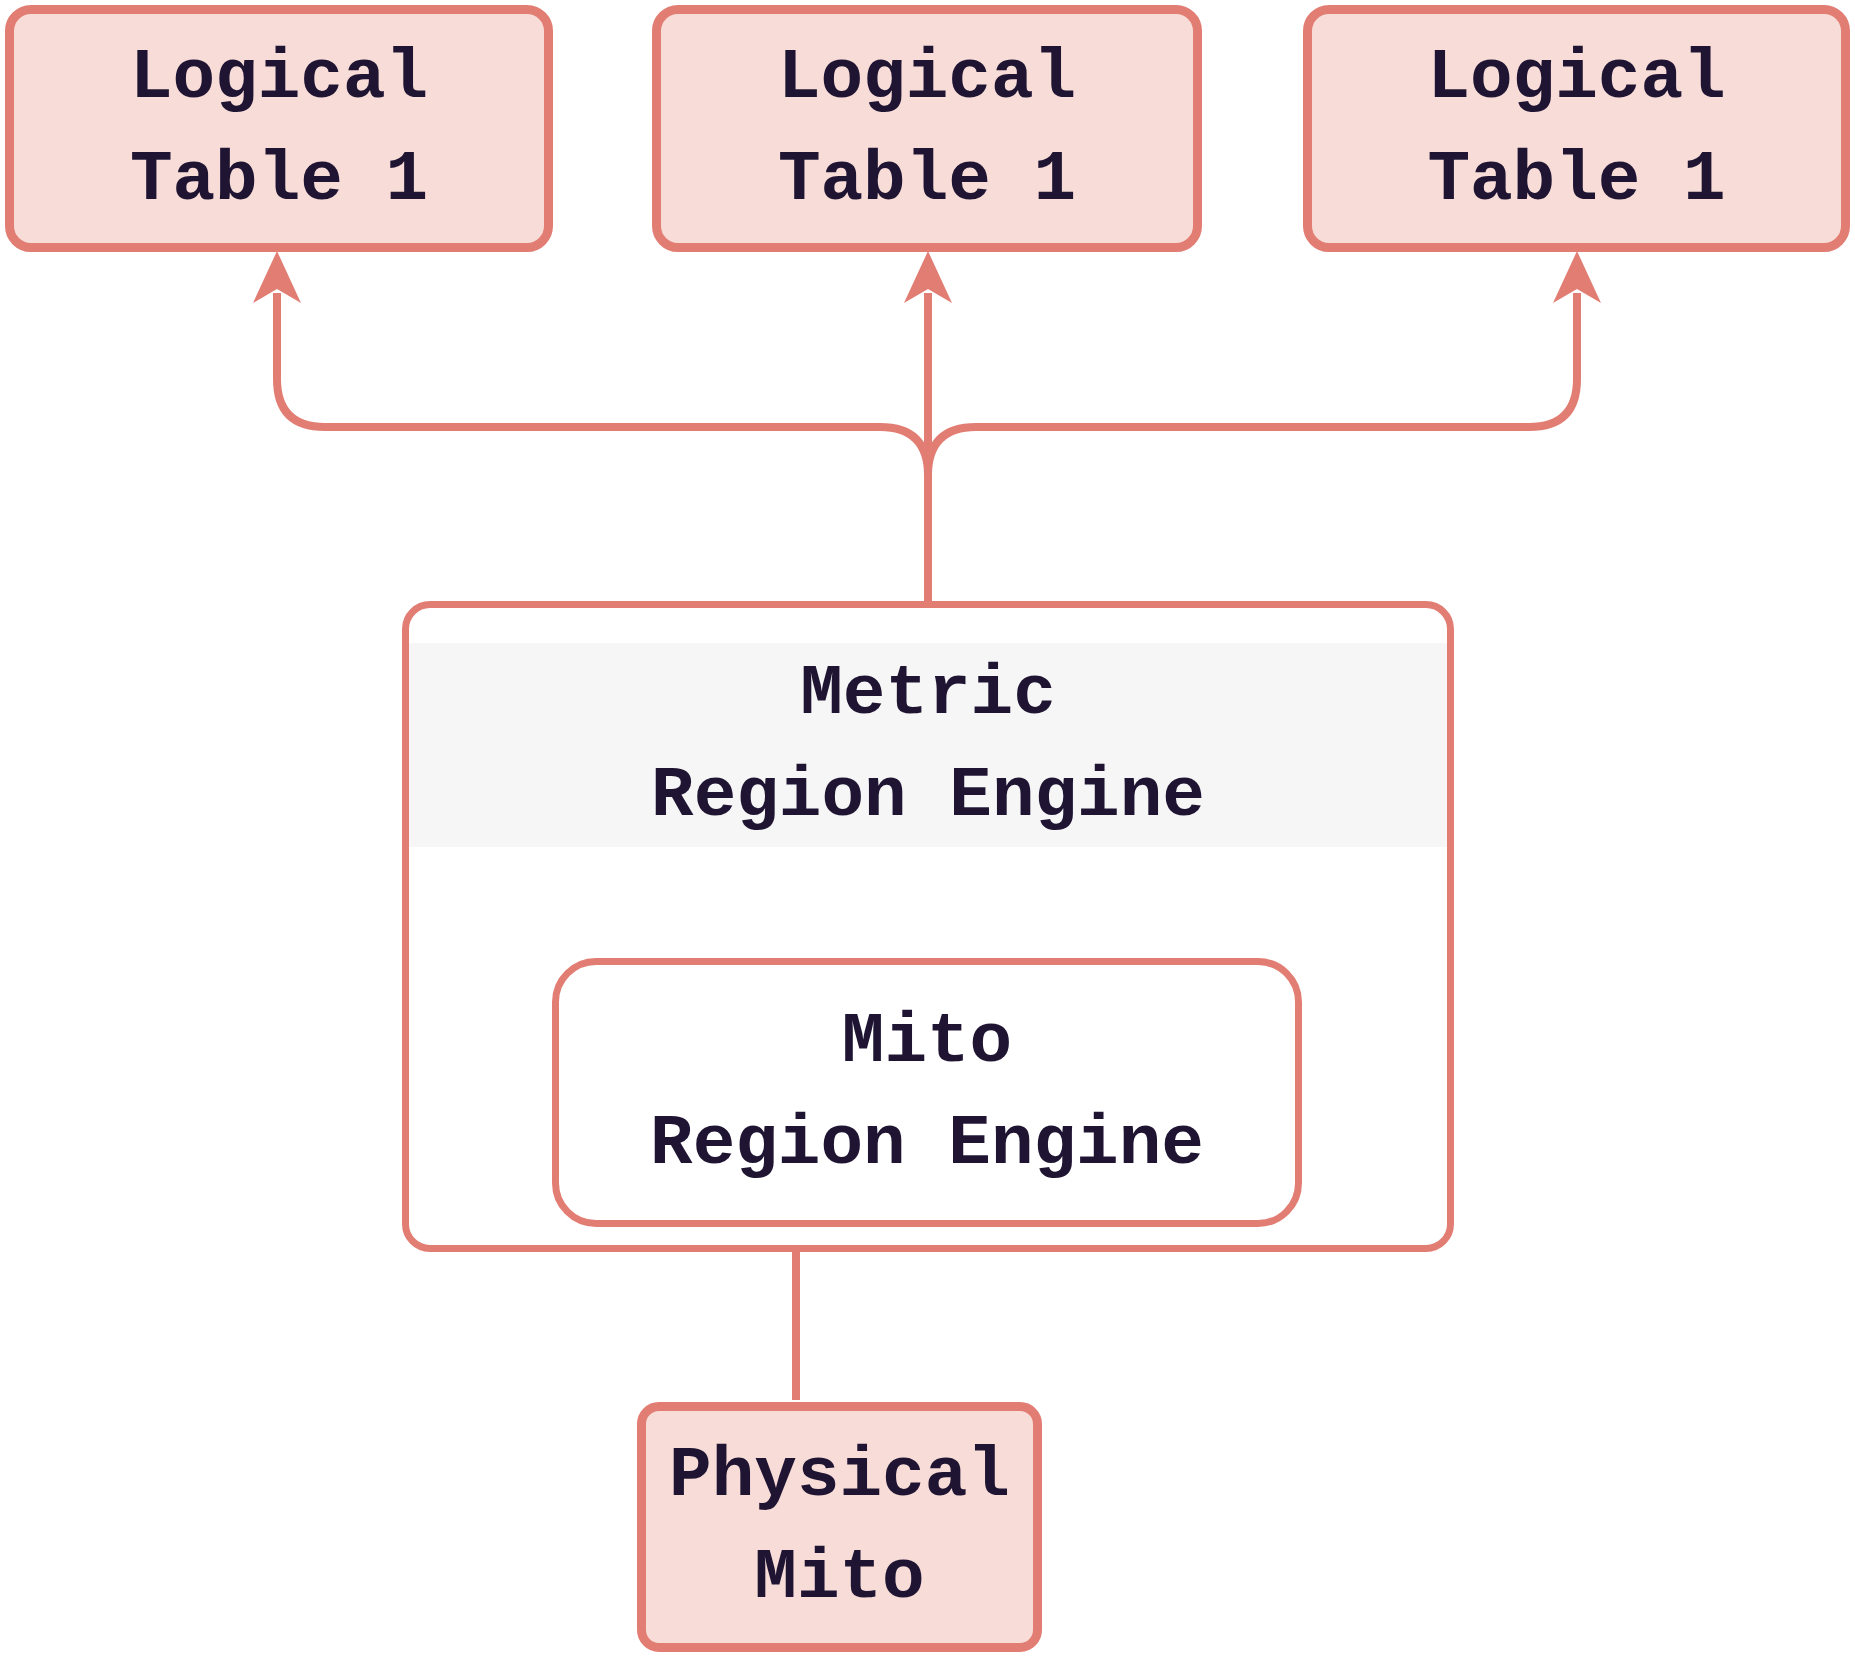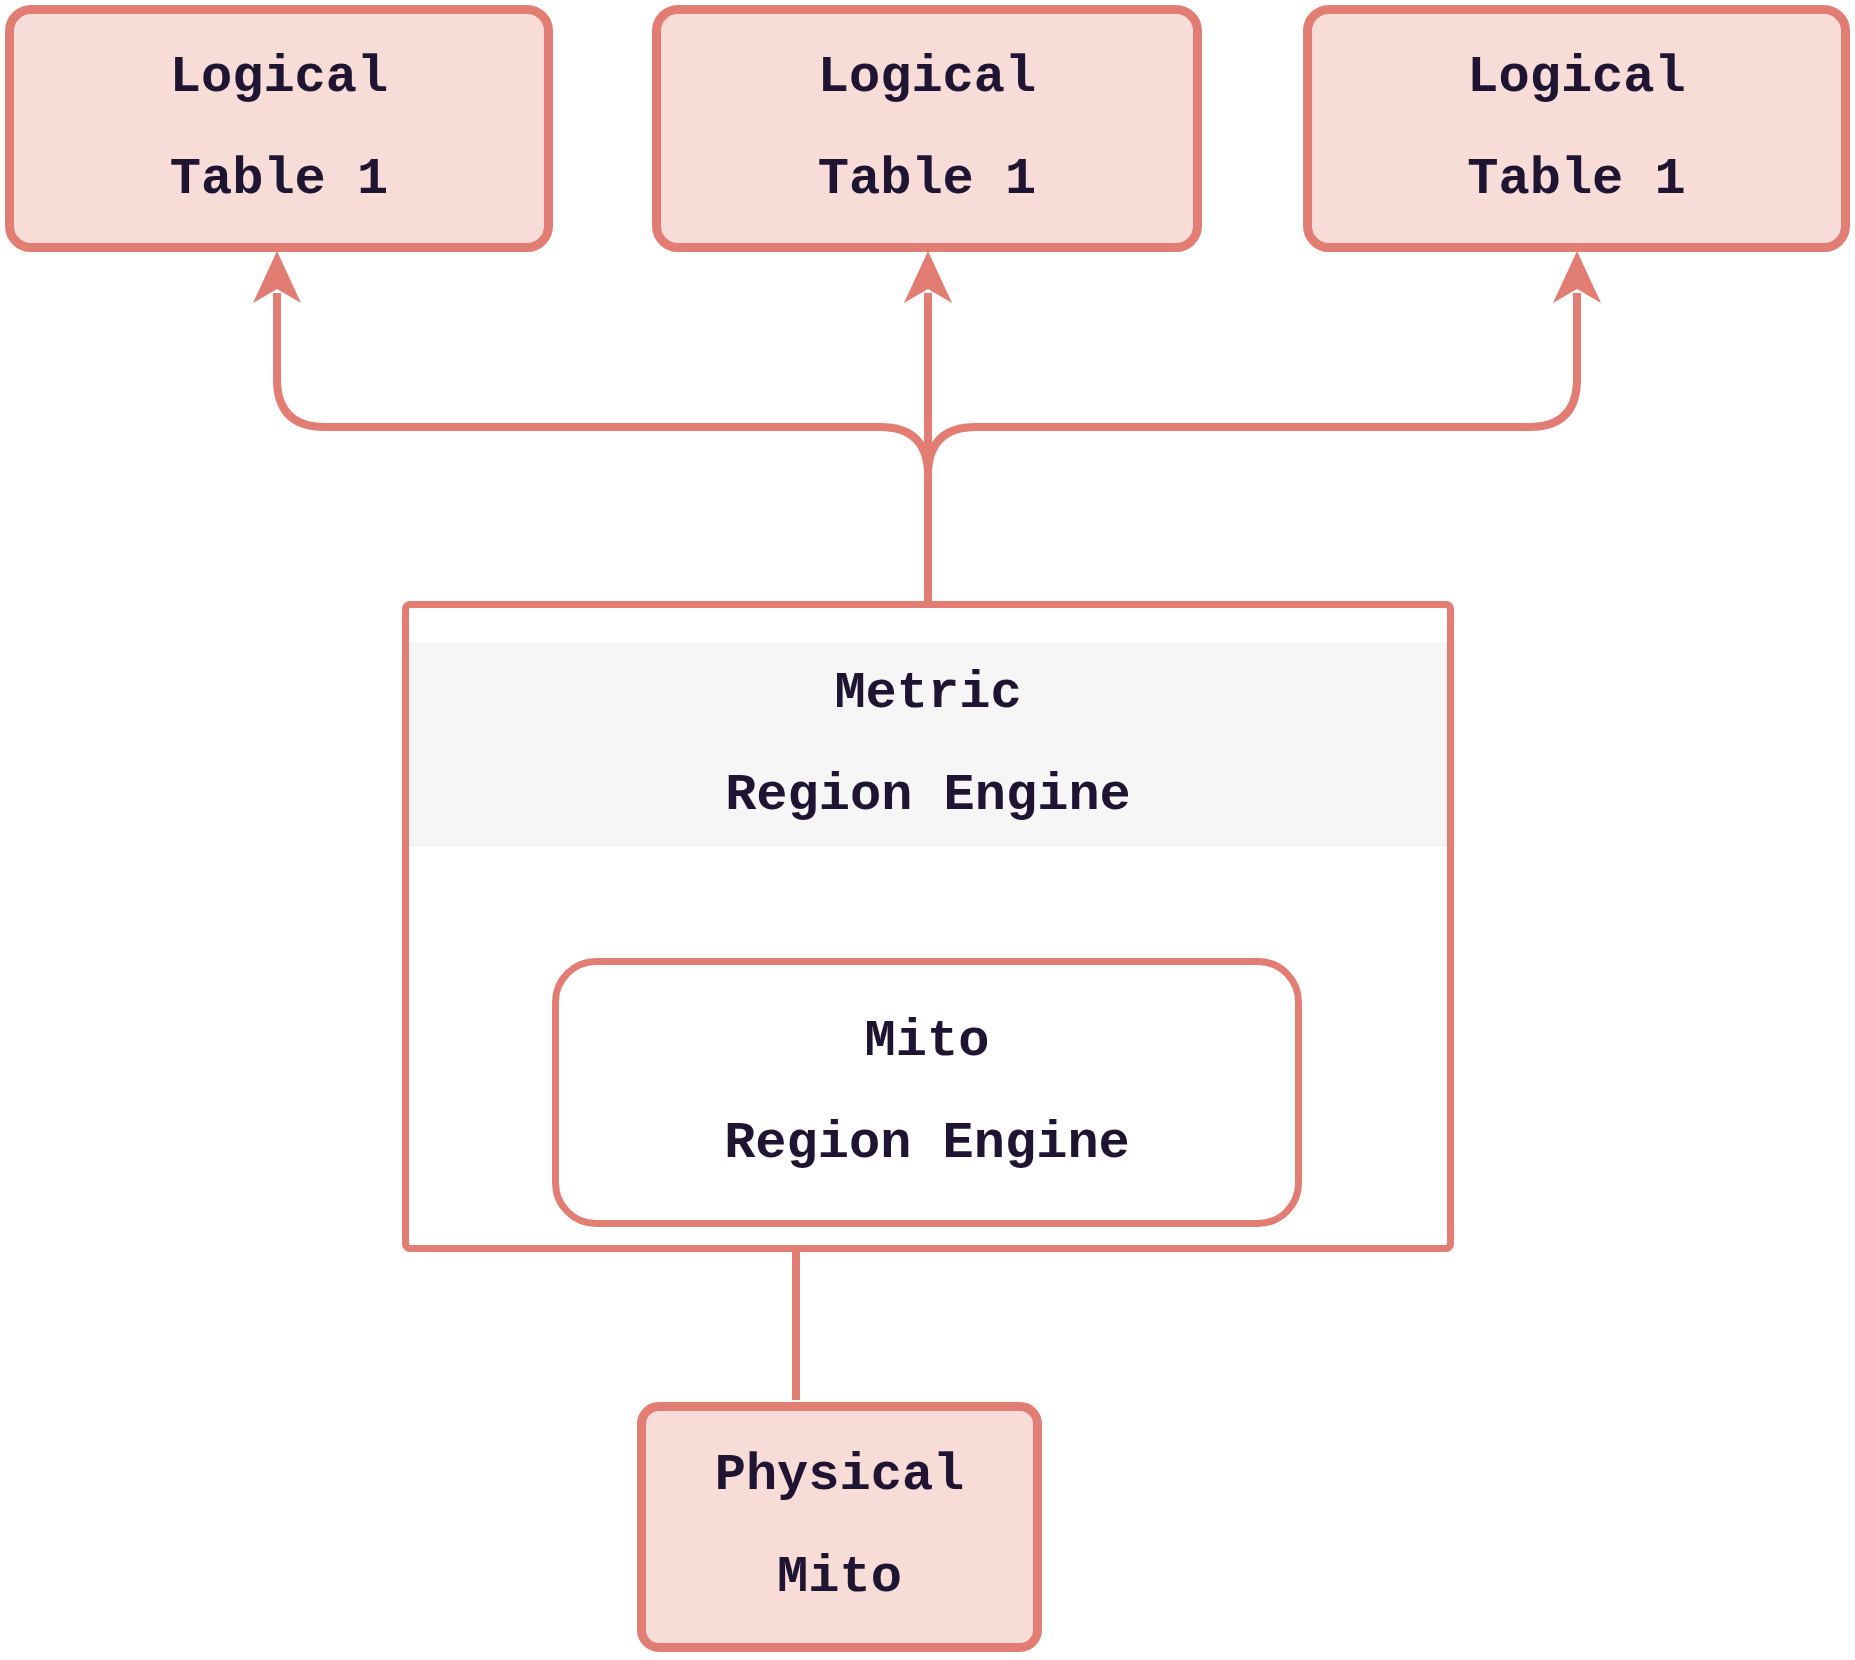--- a/index.html
+++ b/index.html
@@ -31,7 +31,7 @@
     flex-direction: column;
     justify-content: center;
     text-align: center;
-    font-size: 52px;
+    font-size: 71px;
     line-height: 102px;
     border-style: solid;
     border-color: #e27d73;

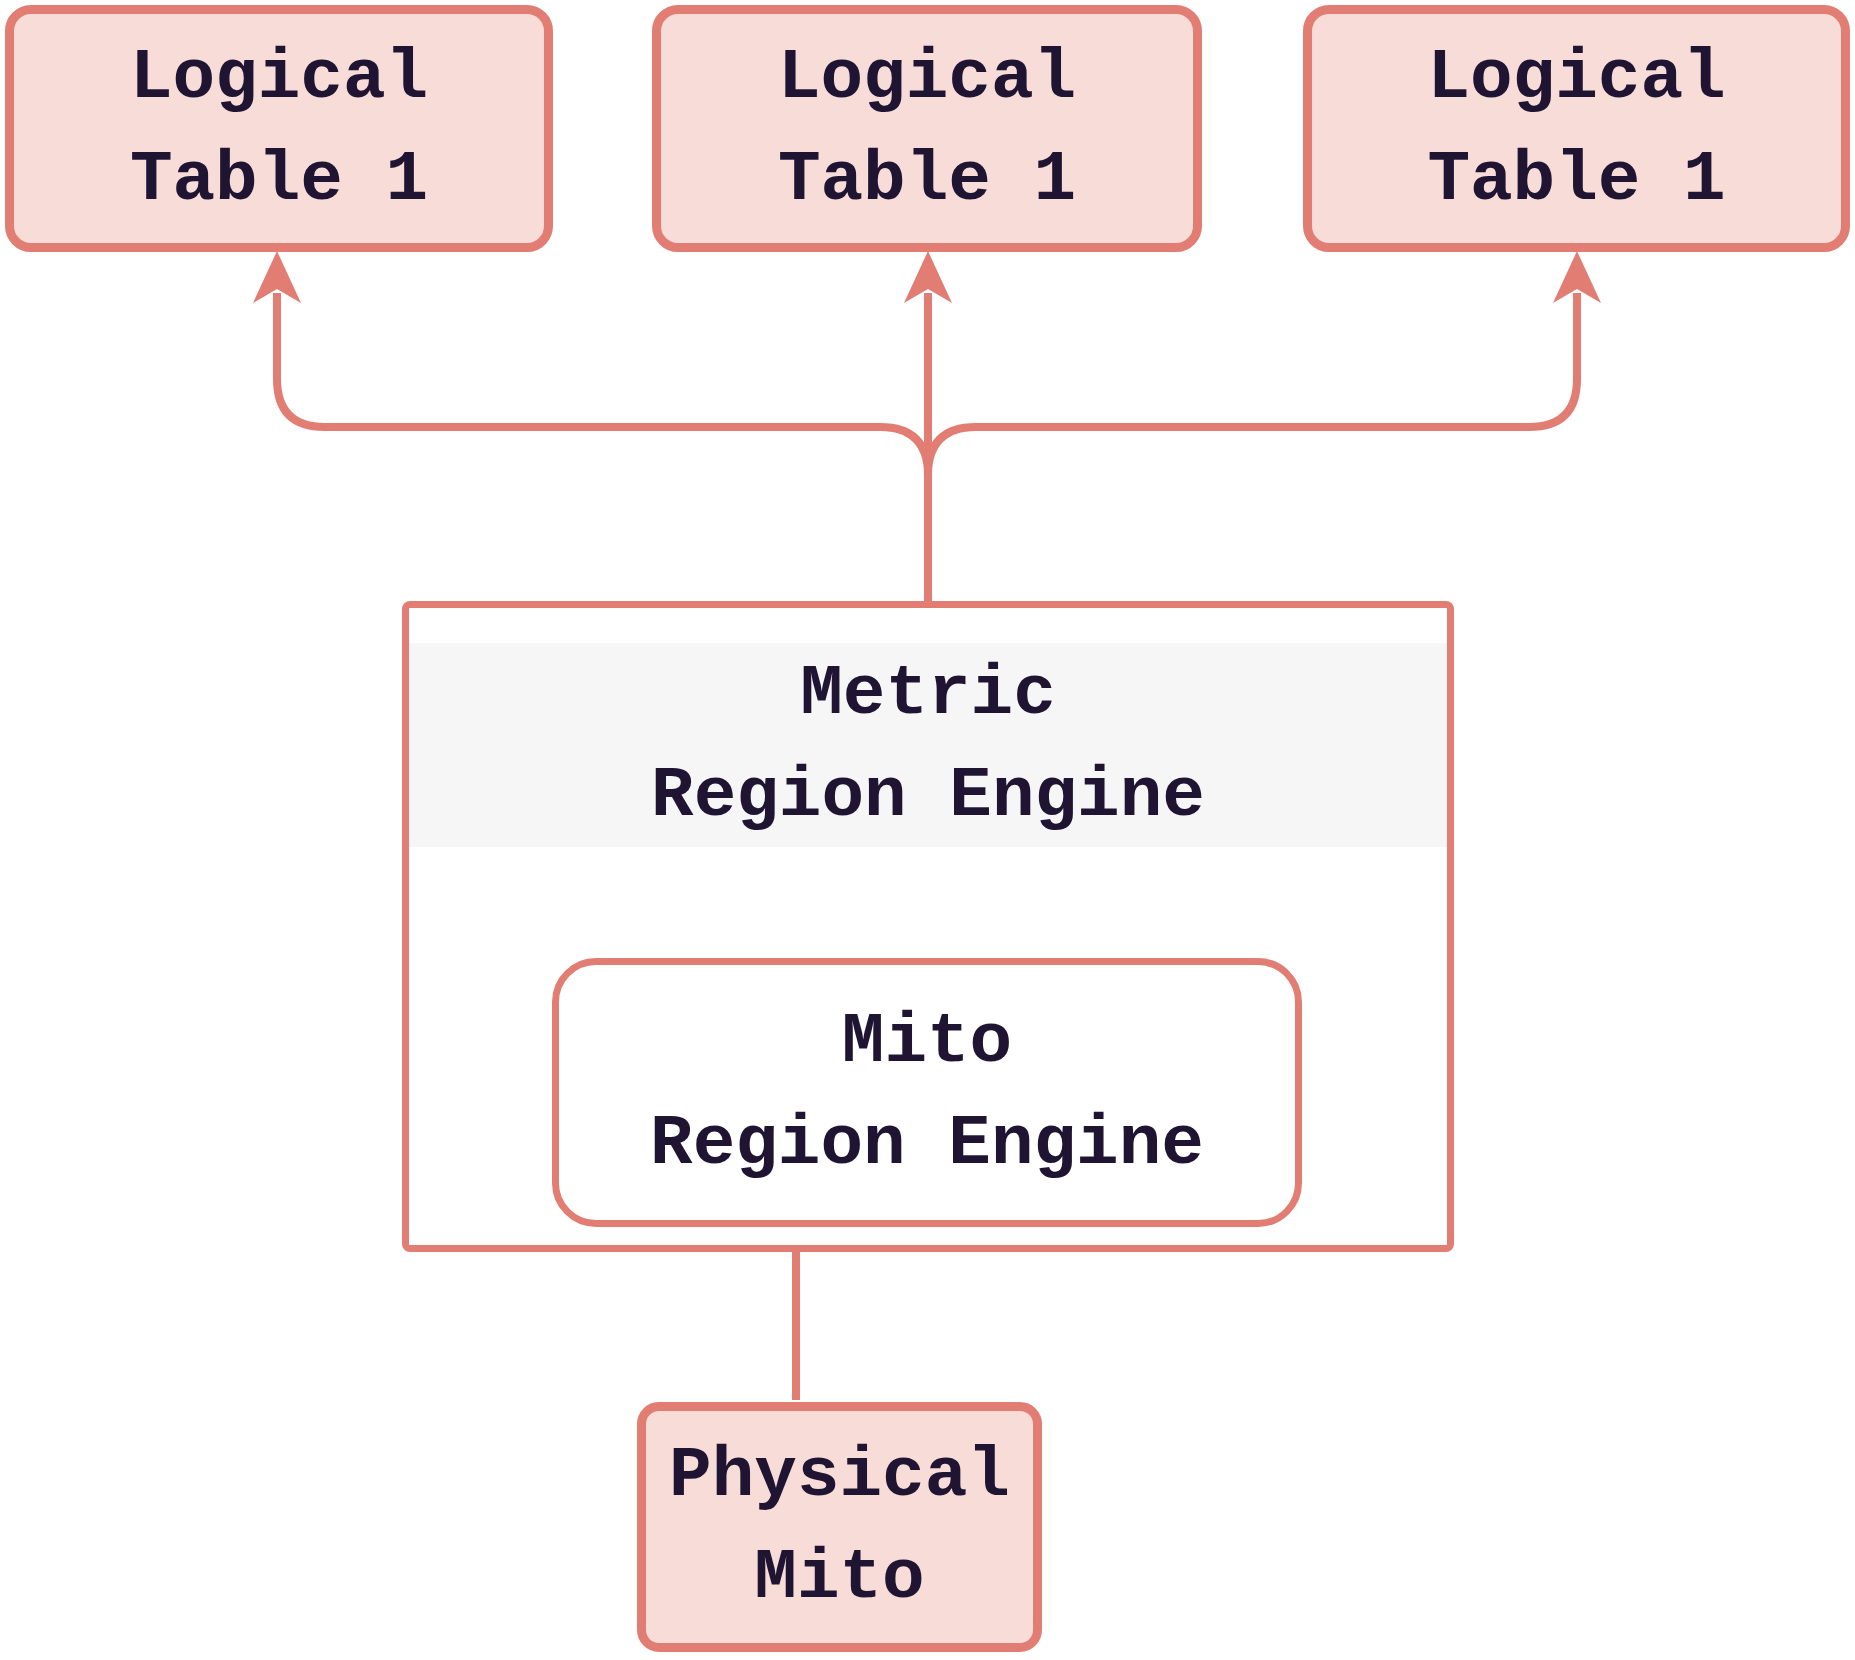--- a/index.html
+++ b/index.html
@@ -47,7 +47,7 @@
   .white {
     background: #ffffff;
     border-width: 7px;
-    border-radius: 8px;
+    border-radius: 28px;
   }
   .hl .line {
     background: #f6f6f6;

